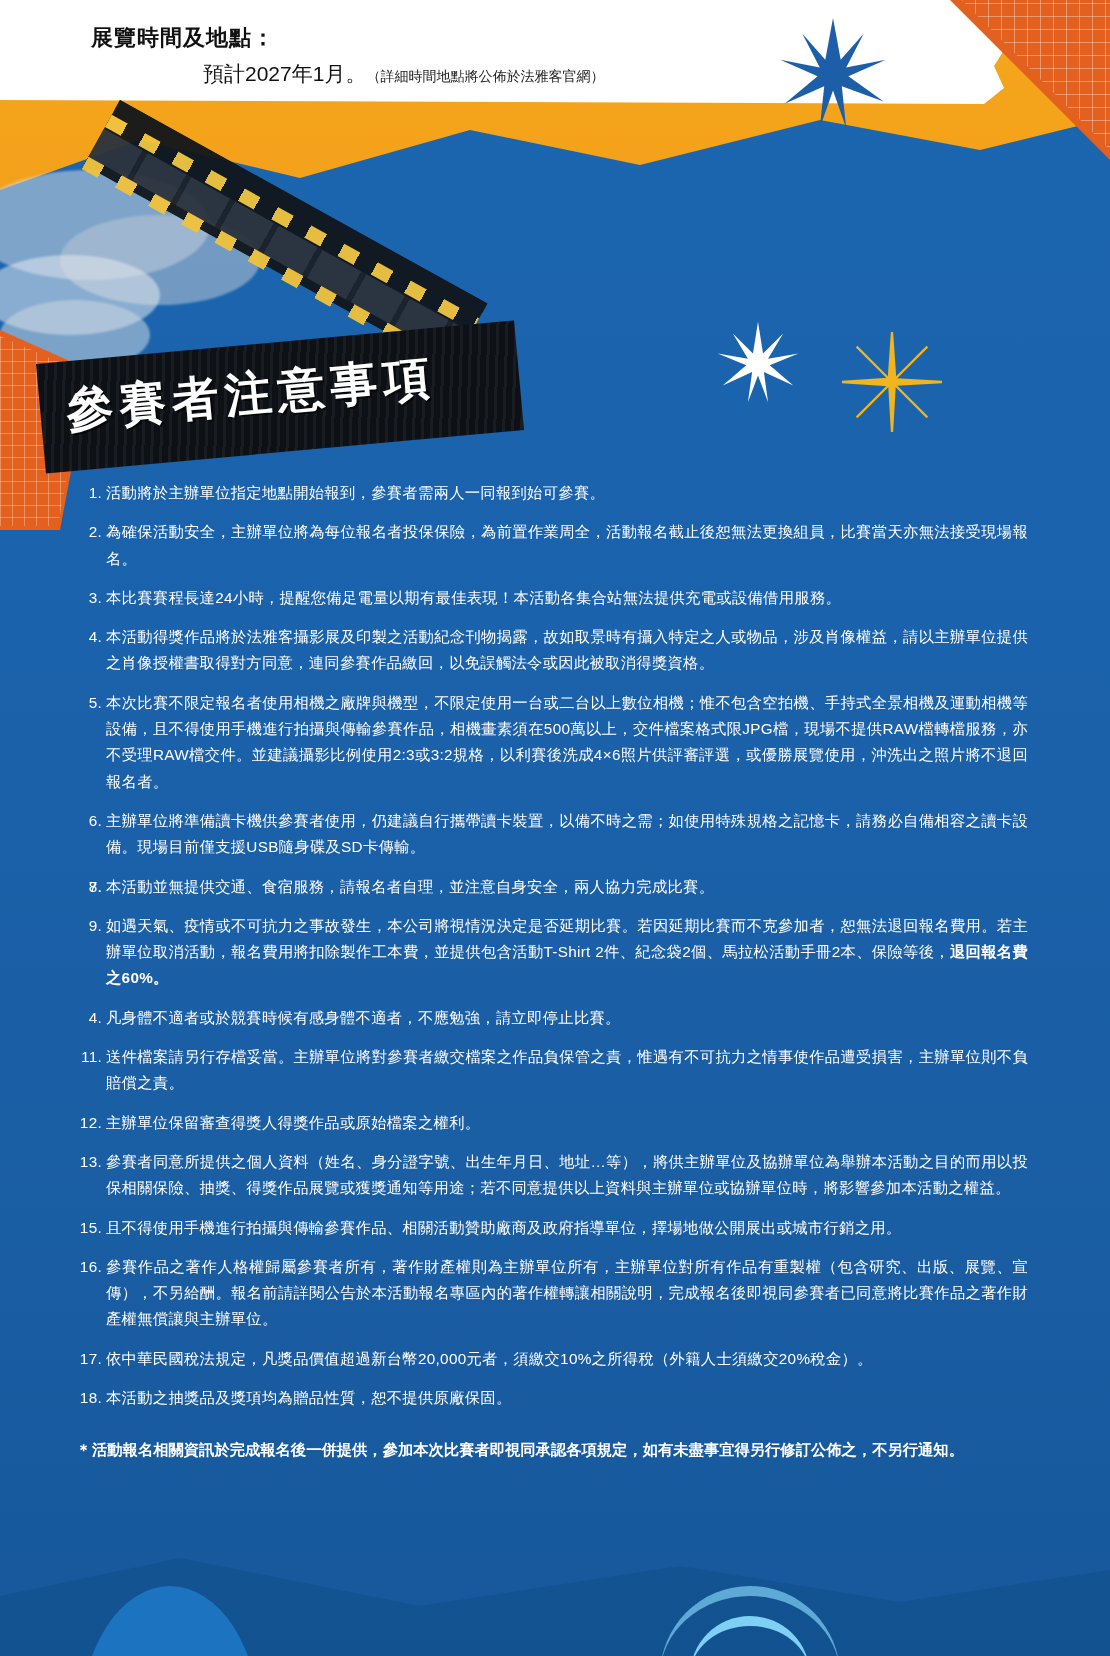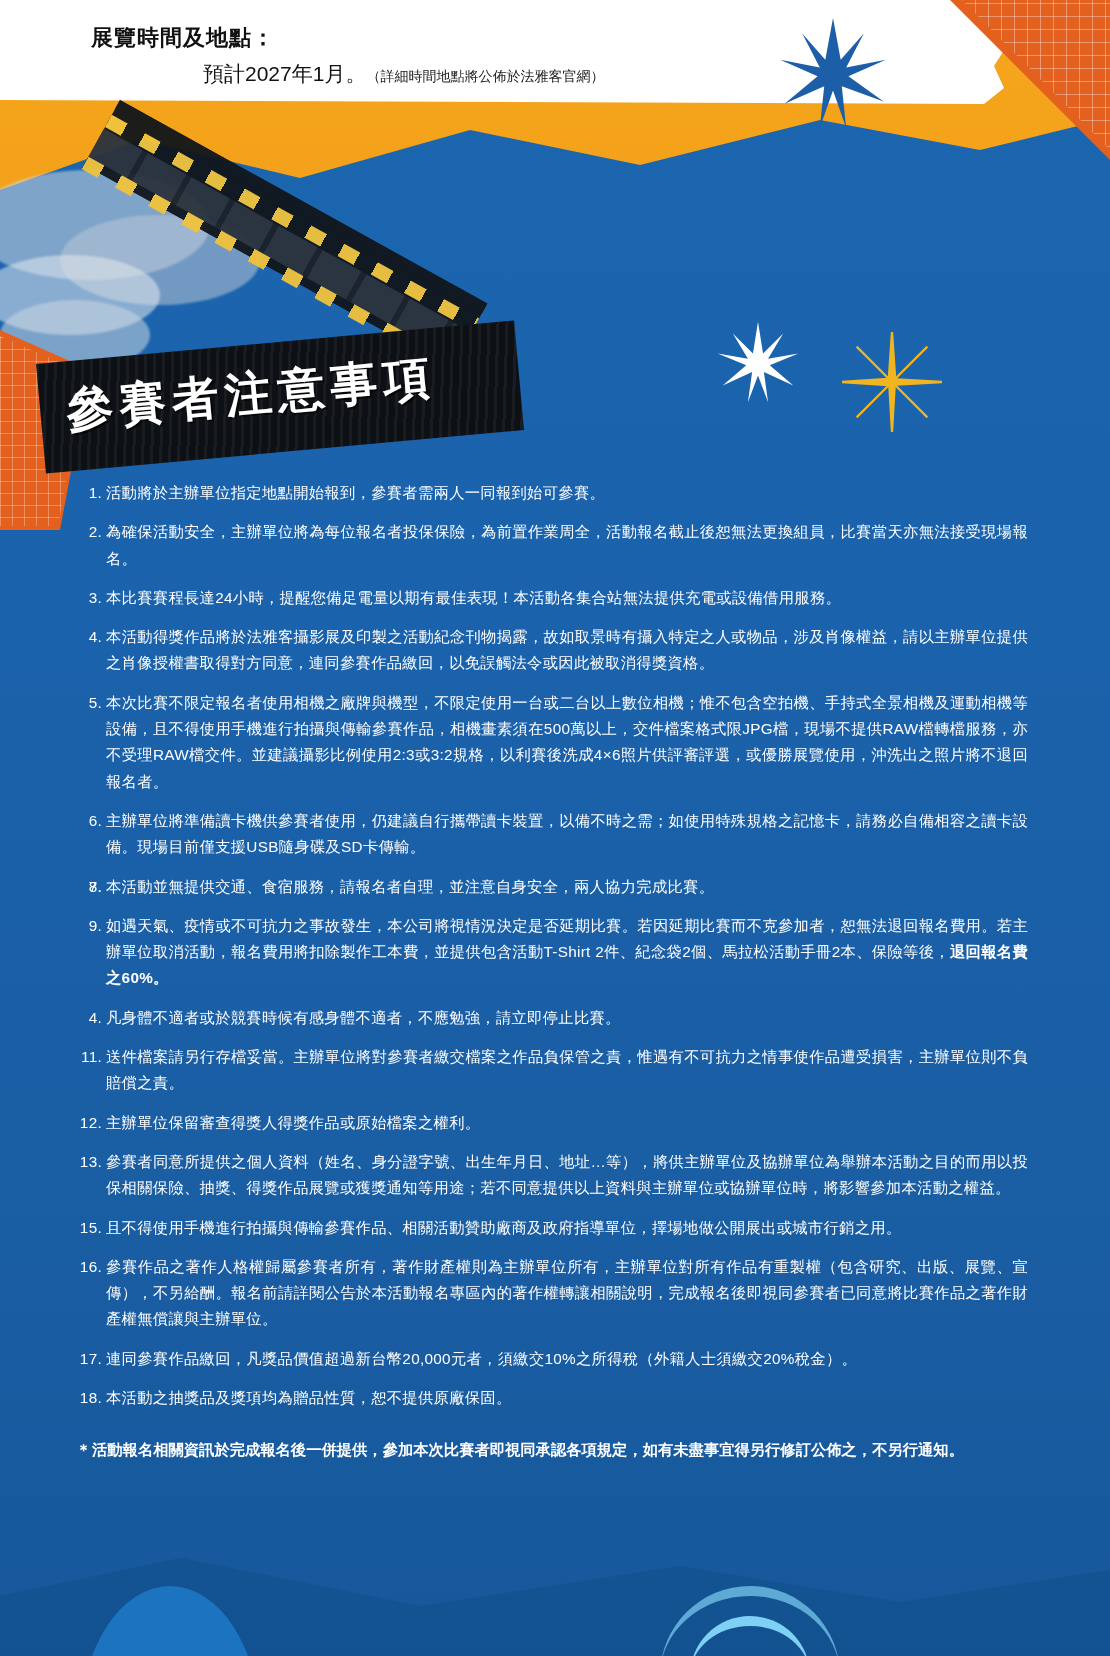--- a/index.html
+++ b/index.html
@@ -260,7 +260,7 @@
       <li><span class="num">13.</span><span>參賽者同意所提供之個人資料（姓名、身分證字號、出生年月日、地址…等），將供主辦單位及協辦單位為舉辦本活動之目的而用以投保相關保險、抽獎、得獎作品展覽或獲獎通知等用途；若不同意提供以上資料與主辦單位或協辦單位時，將影響參加本活動之權益。</span></li>
       <li><span class="num">15.</span><span>且不得使用手機進行拍攝與傳輸參賽作品、相關活動贊助廠商及政府指導單位，擇場地做公開展出或城市行銷之用。</span></li>
       <li><span class="num">16.</span><span>參賽作品之著作人格權歸屬參賽者所有，著作財產權則為主辦單位所有，主辦單位對所有作品有重製權（包含研究、出版、展覽、宣傳），不另給酬。報名前請詳閱公告於本活動報名專區內的著作權轉讓相關說明，完成報名後即視同參賽者已同意將比賽作品之著作財產權無償讓與主辦單位。</span></li>
-      <li><span class="num">17.</span><span>連同參賽作品繳回，凡獎品價值超過新台幣20,000元者，須繳交10%之所得稅（外籍人士須繳交20%稅金）。</span></li>
+      <li><span class="num">17.</span><span>依中華民國稅法規定，凡獎品價值超過新台幣20,000元者，須繳交10%之所得稅（外籍人士須繳交20%稅金）。</span></li>
       <li><span class="num">18.</span><span>本活動之抽獎品及獎項均為贈品性質，恕不提供原廠保固。</span></li>
     </ol>
 

